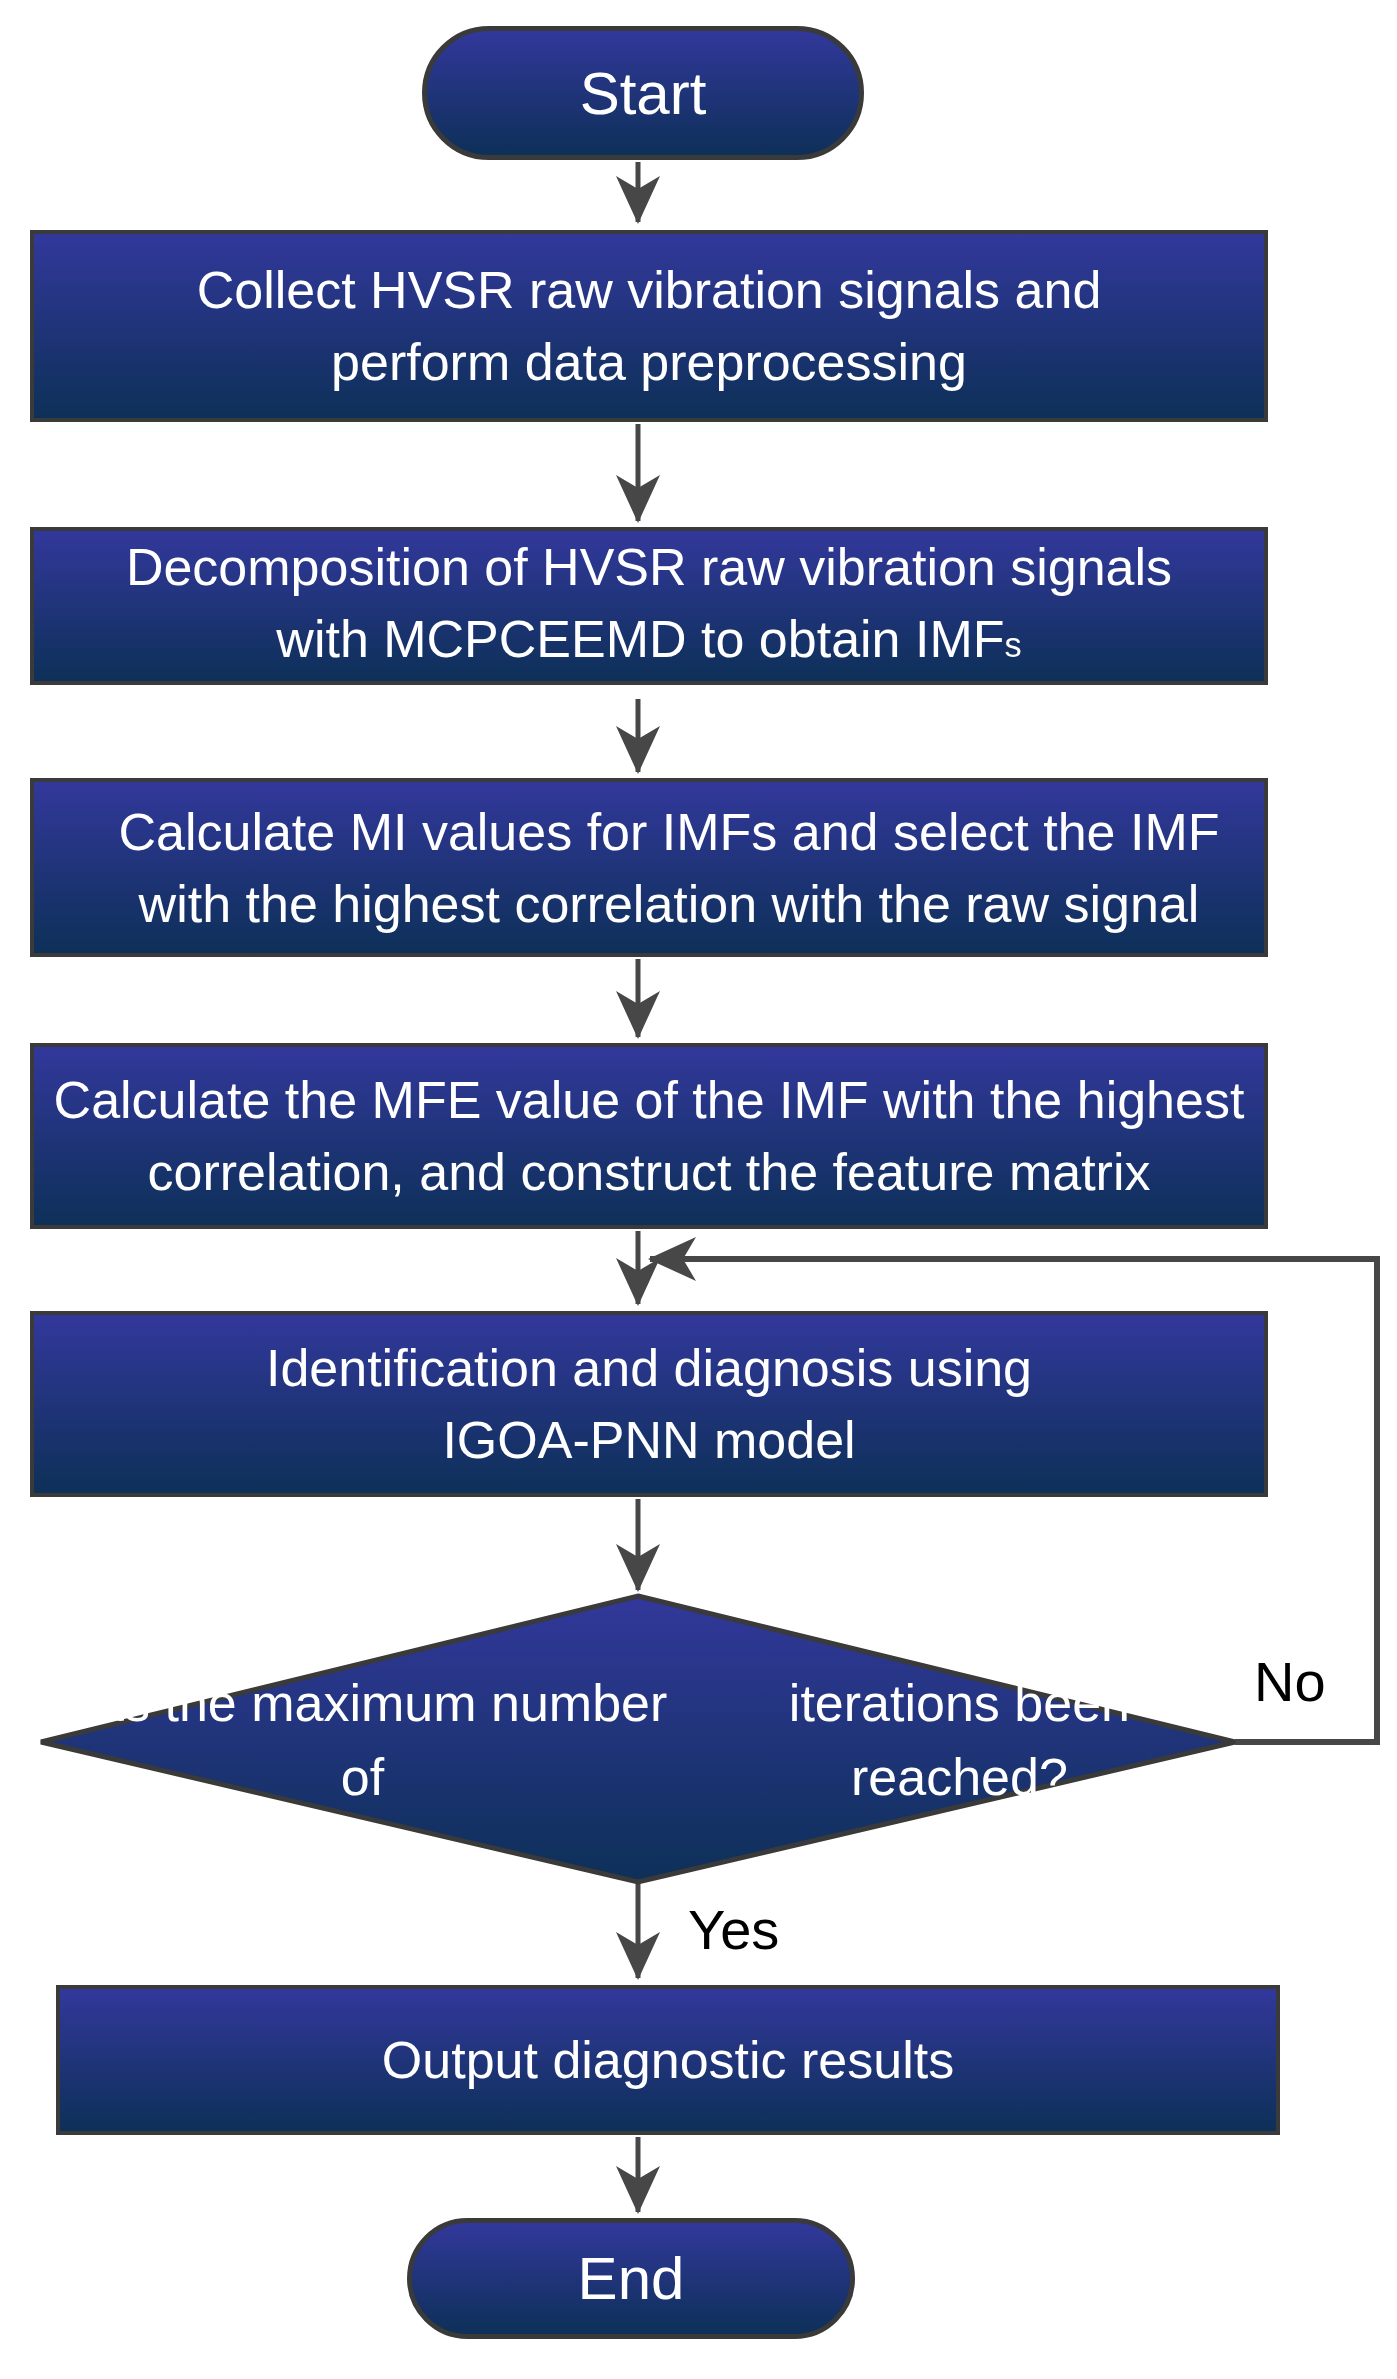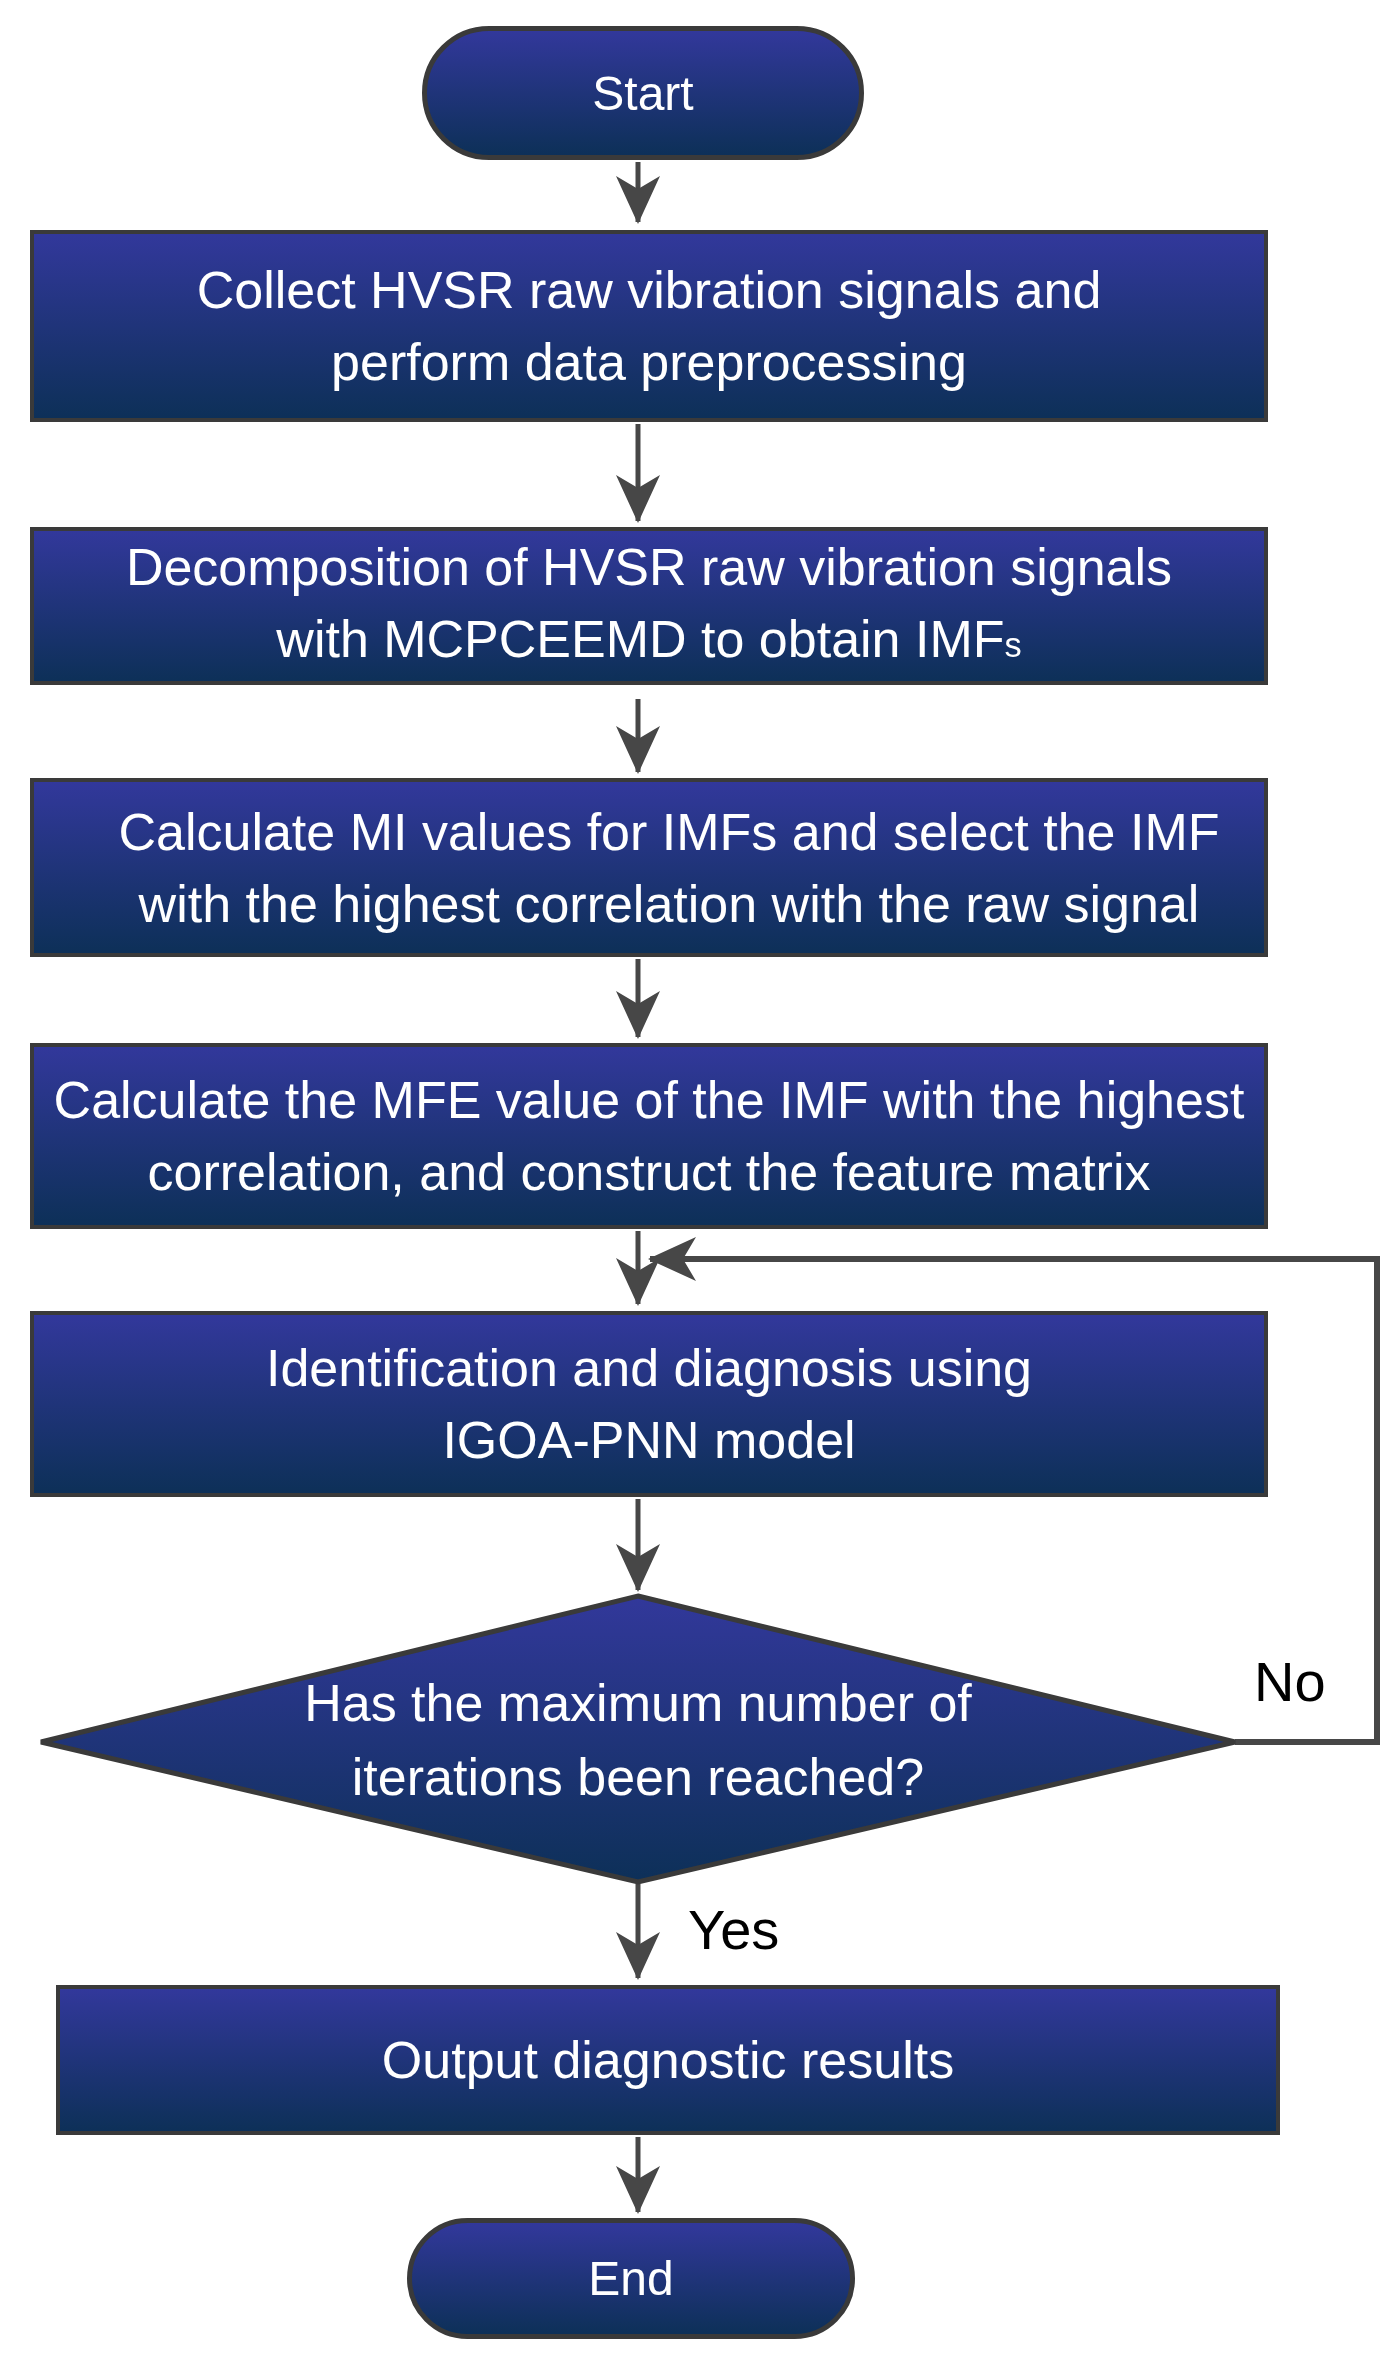--- a/index.html
+++ b/index.html
@@ -36,7 +36,7 @@
   .terminator {
     border-radius: 68px;
     border-width: 5px;
-    font-size: 48px;
+    font-size: 60px;
   }
 
   .process {

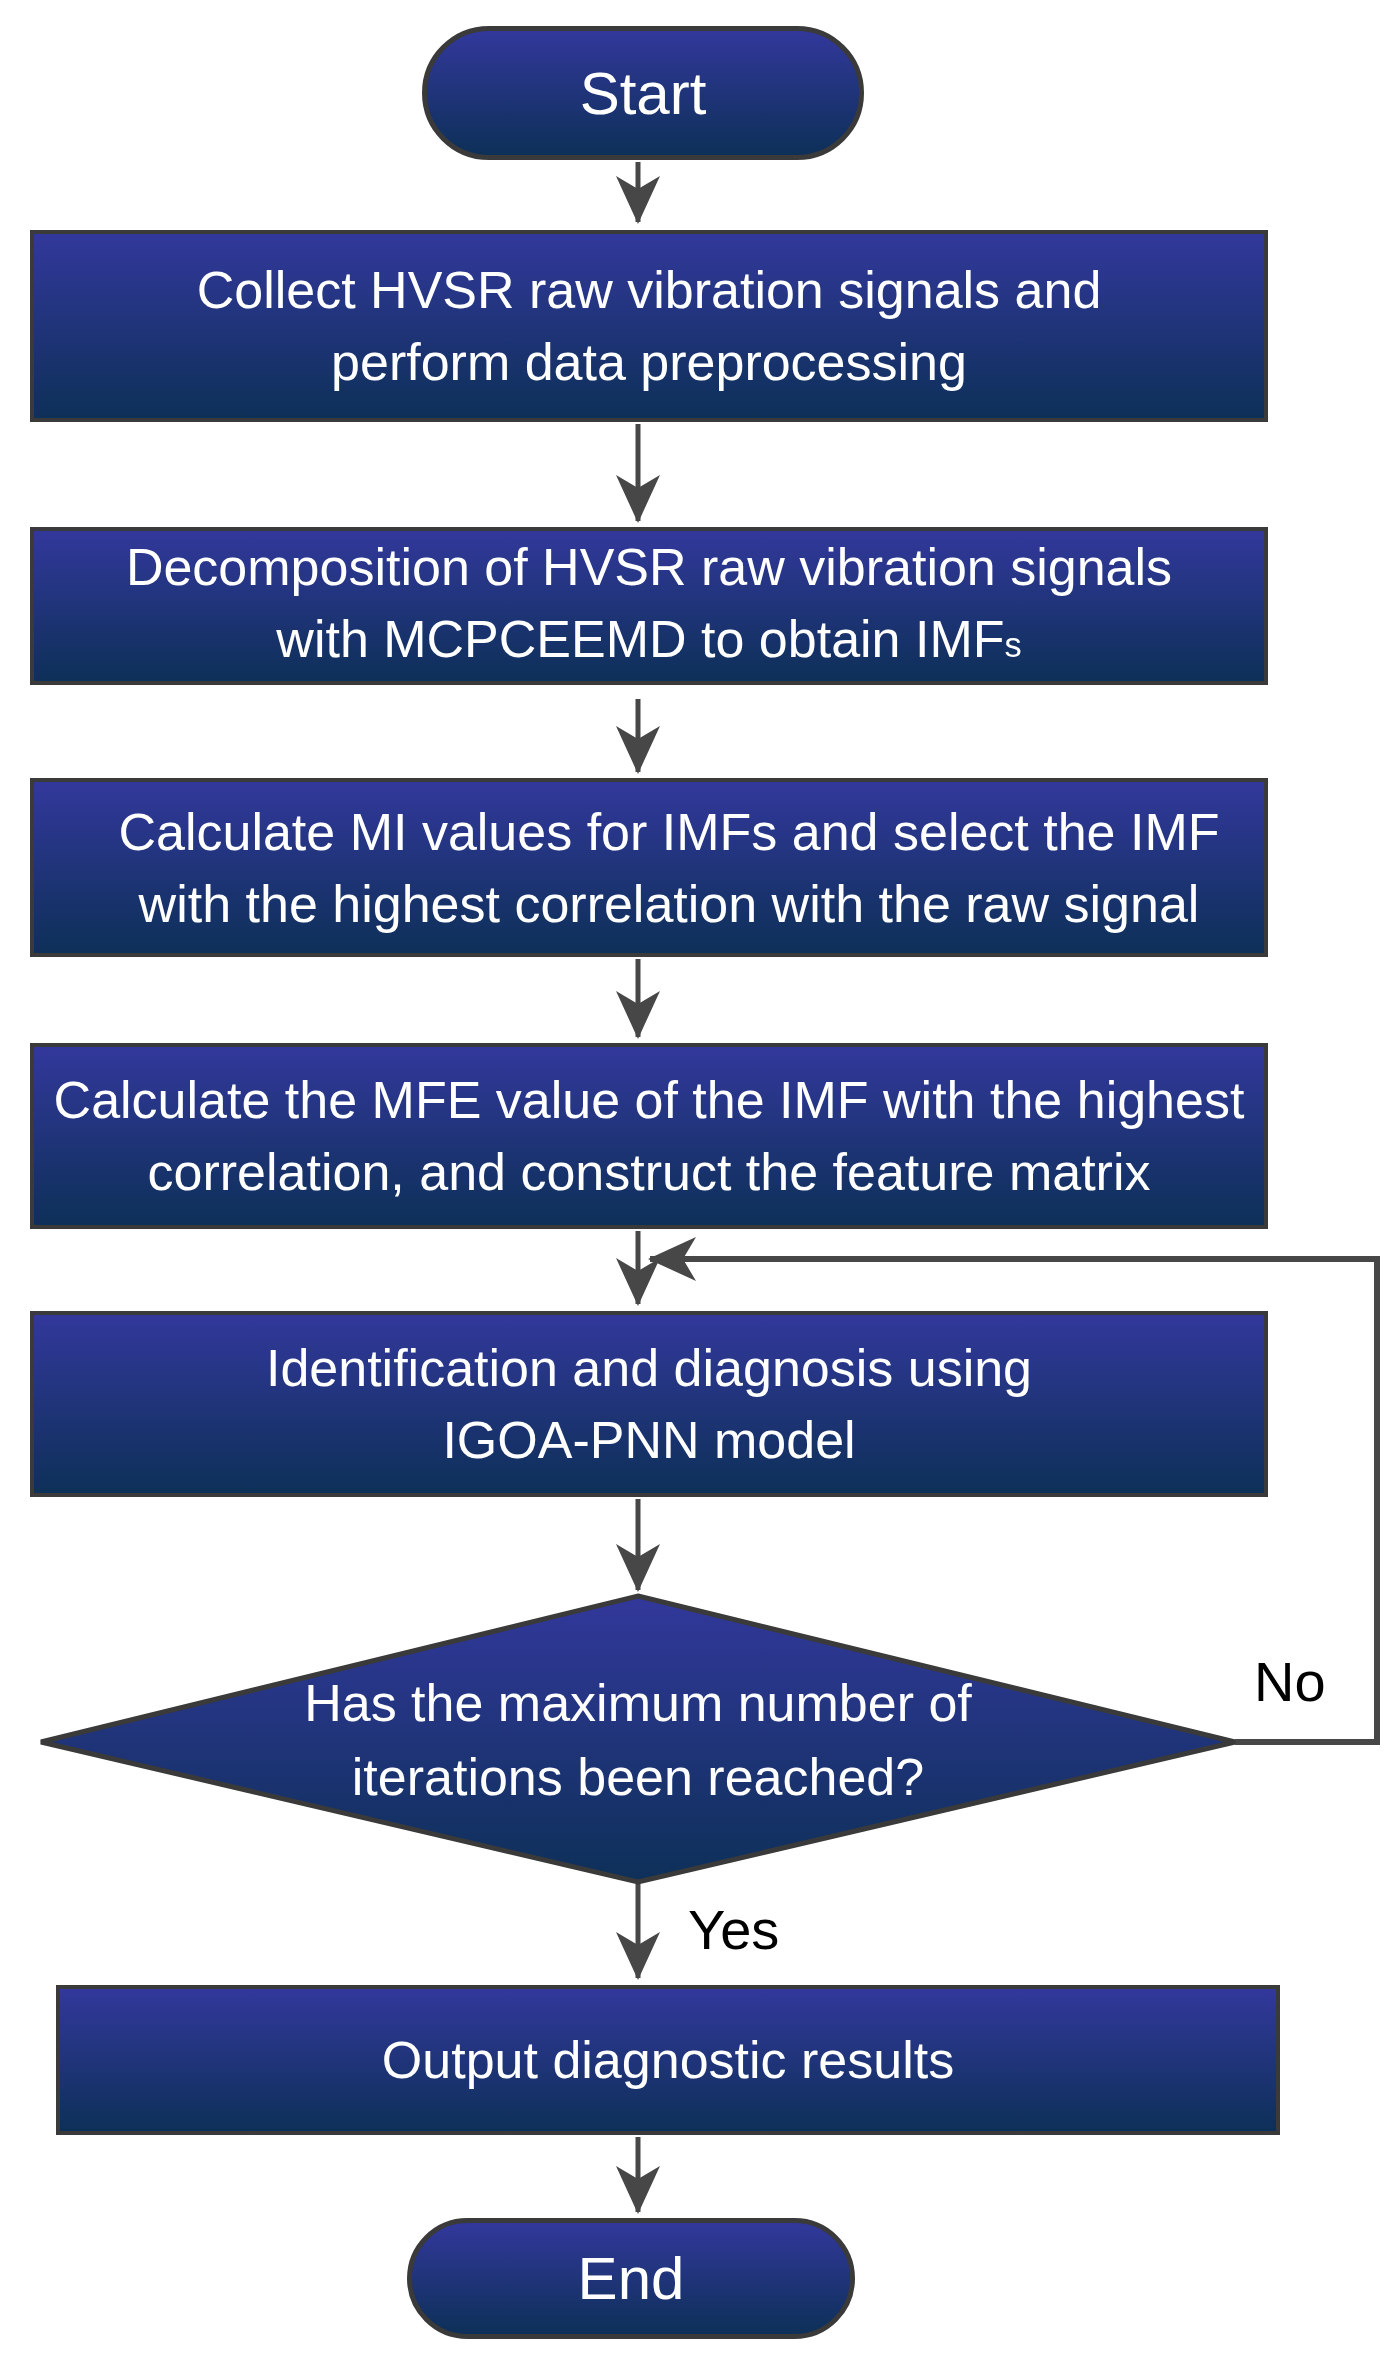--- a/index.html
+++ b/index.html
@@ -55,7 +55,7 @@
     width: 1194px;
     height: 280px;
     display: flex;
-    flex-direction: column;
+    flex-direction: row;
     align-items: center;
     justify-content: center;
     color: var(--node-text, #fff);

